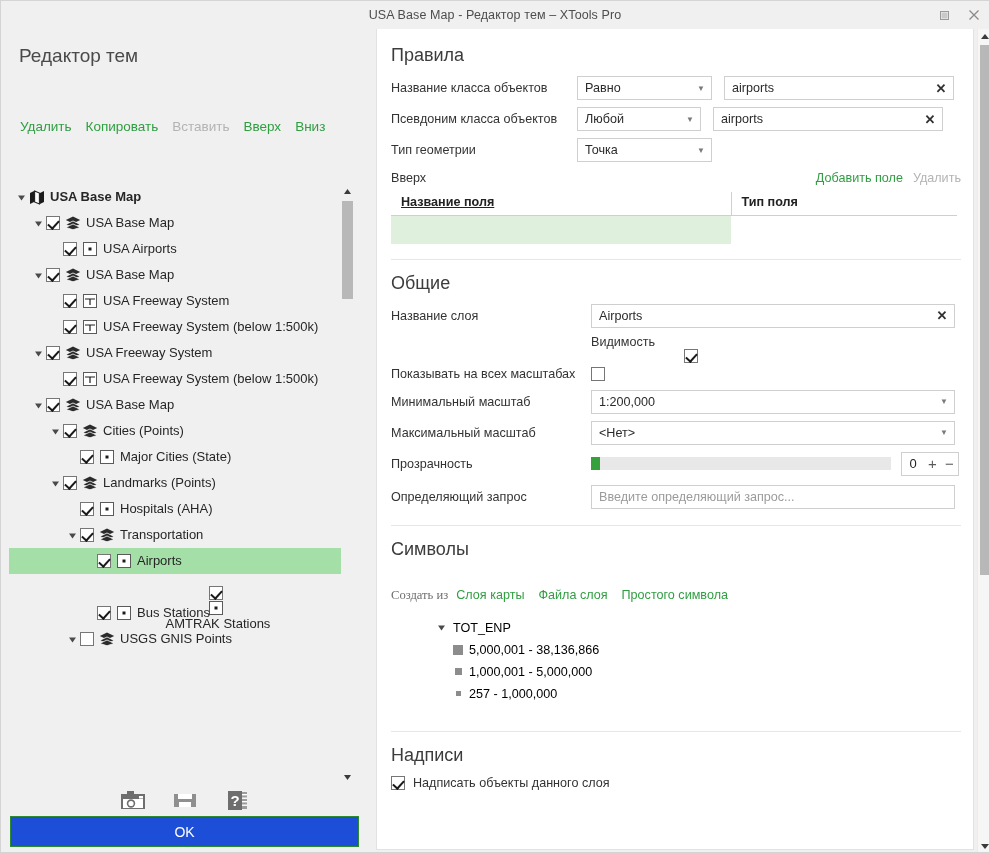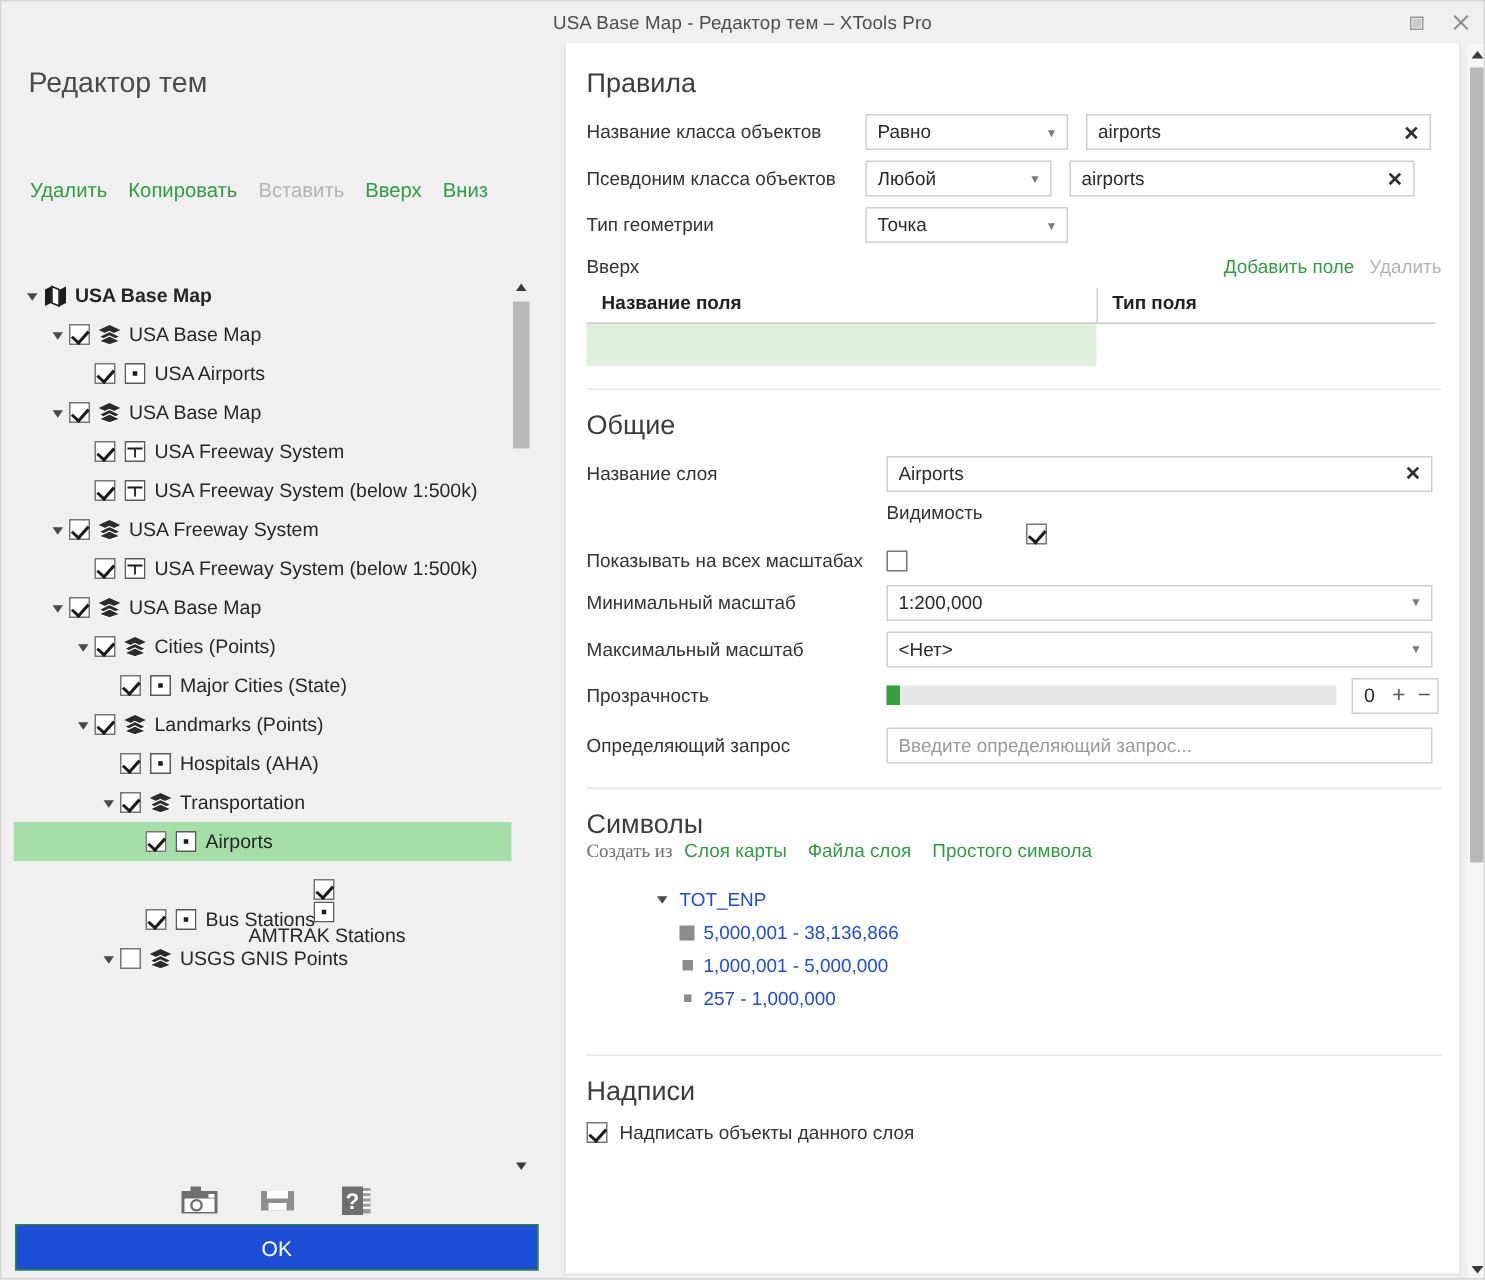--- a/index.html
+++ b/index.html
@@ -617,7 +617,7 @@
           <table class="fields" style="width:566px; margin:7px 0 0 14px;">
             <thead>
               <tr>
-                <th style="width:340px;">Название поля</th>
+                <th style="width:340px;text-decoration:underline;">Название поля</th>
                 <th>Тип поля</th>
               </tr>
             </thead>

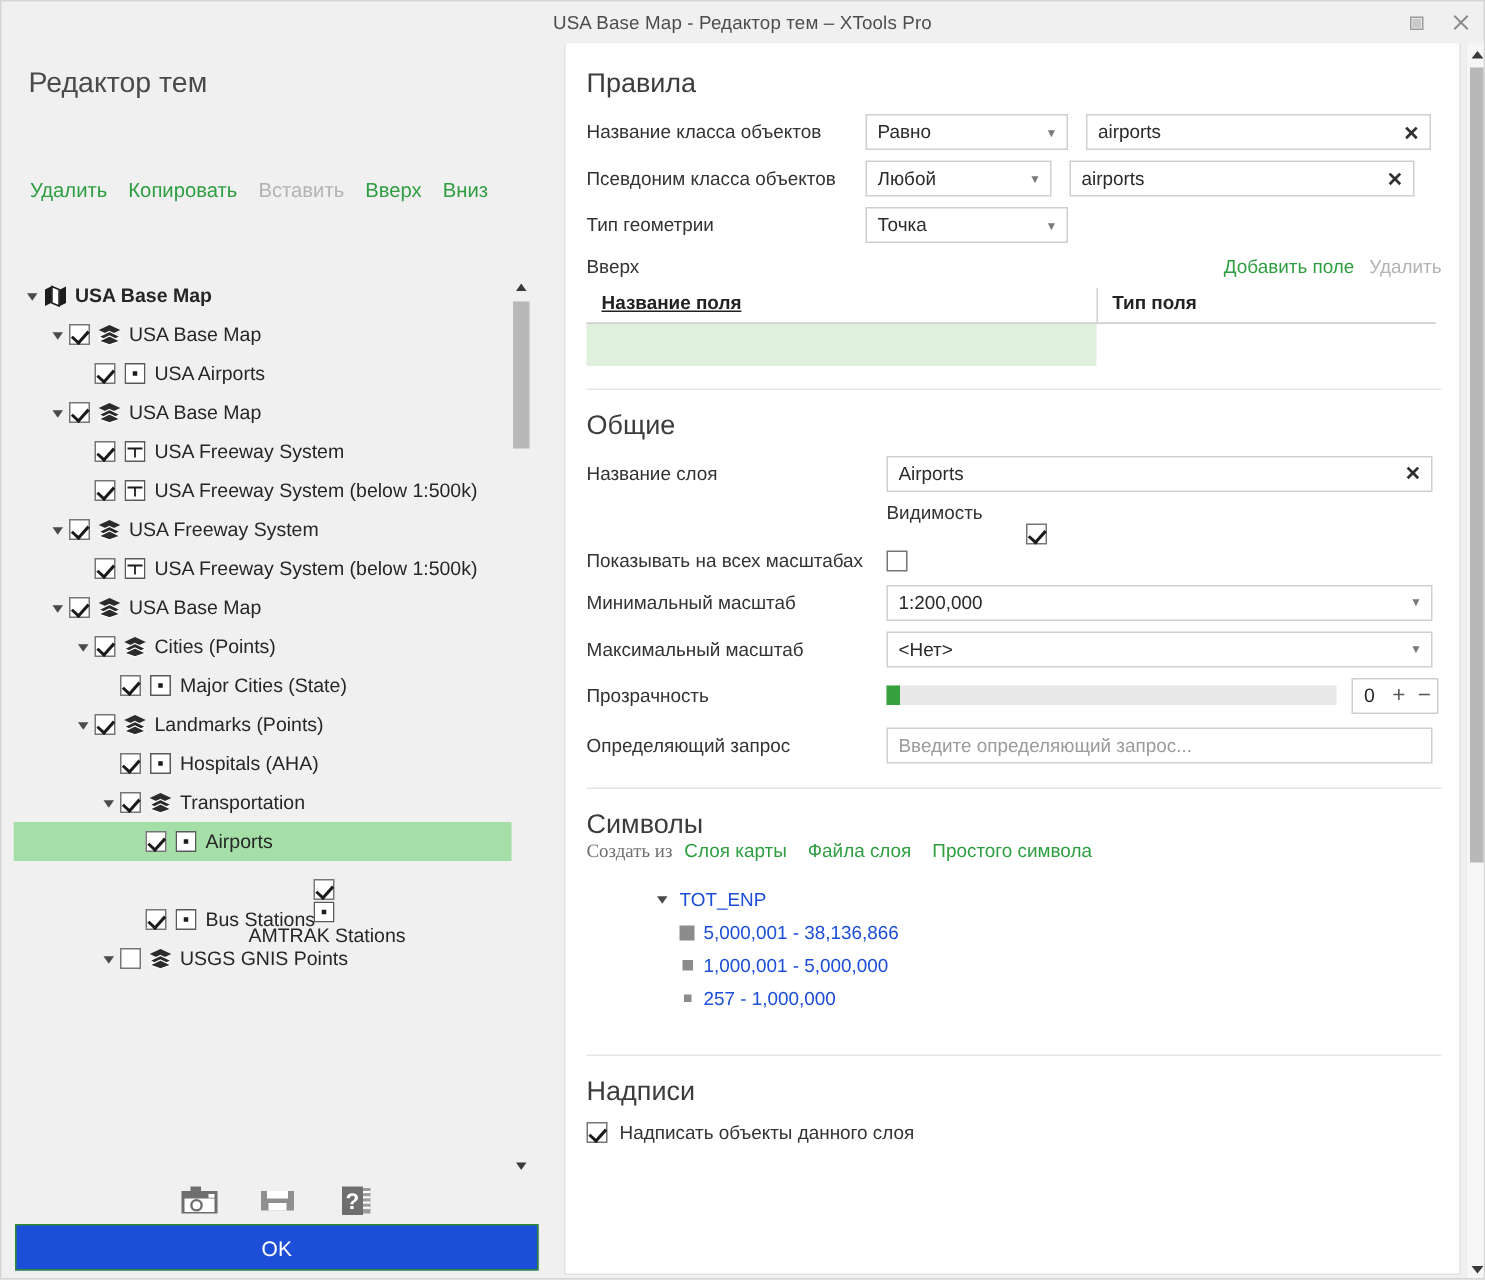--- a/index.html
+++ b/index.html
@@ -688,7 +688,7 @@
 
           <div class="sec-divider" style="margin:16px 14px 0 14px;"></div>
 
-          <div class="sec-title" style="margin:13px 0 0 14px;">Символы</div>
+          <div class="sec-title" style="margin:13px 0 28px 14px;">Символы</div>
 
           <div class="linkrow" style="margin:0 0 0 14px;">
             <span class="lbl-plain">Создать из</span>

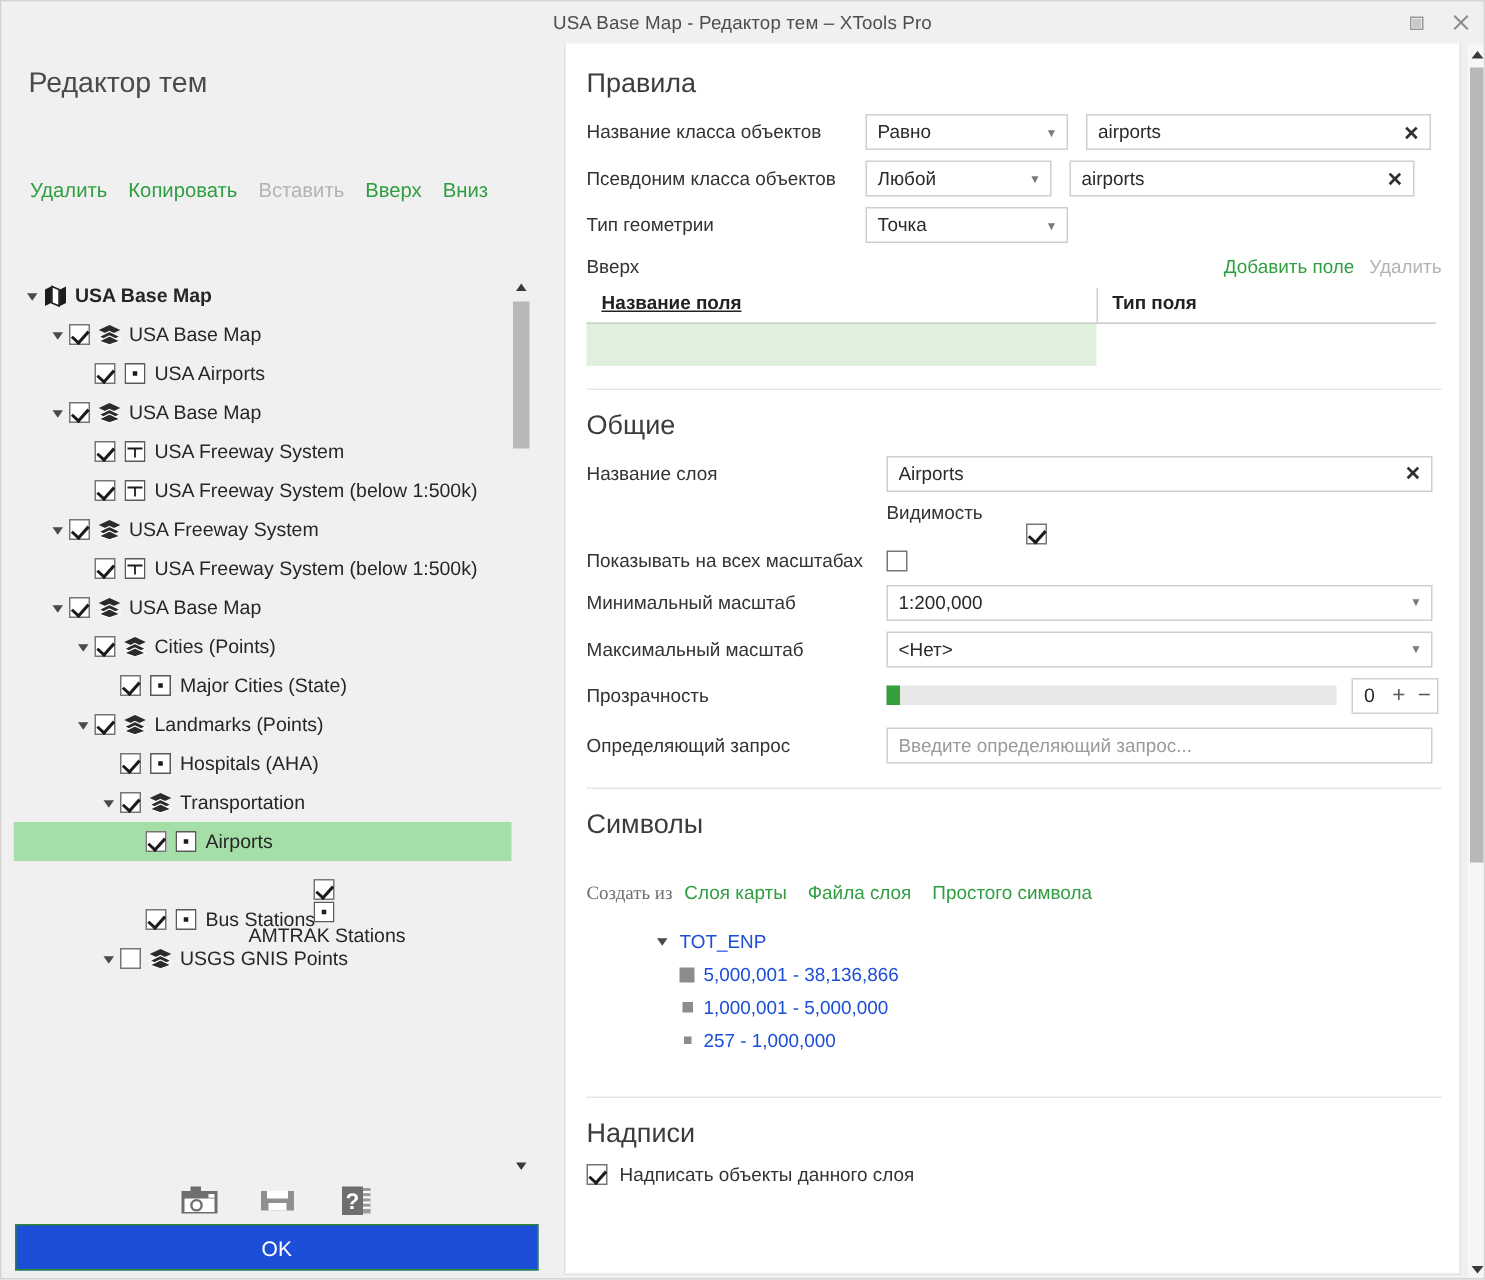--- a/index.html
+++ b/index.html
@@ -220,7 +220,7 @@
   .spin .snum { width: 22px; text-align: center; }
   .spin .sbtn { width: 17px; text-align: center; color: #5a5a5a; font-size: 15px; cursor: pointer; line-height: 1; }
 
-  .sym-tree { font-size: 12.6px; color: #1d4ed8; }
+  .sym-tree { font-size: 12.6px; color: #000000; }
   .sym-row { display: flex; align-items: center; height: 22px; }
   .sym-sw { display: inline-block; background: #8c8c8c; flex: 0 0 auto; }
 

